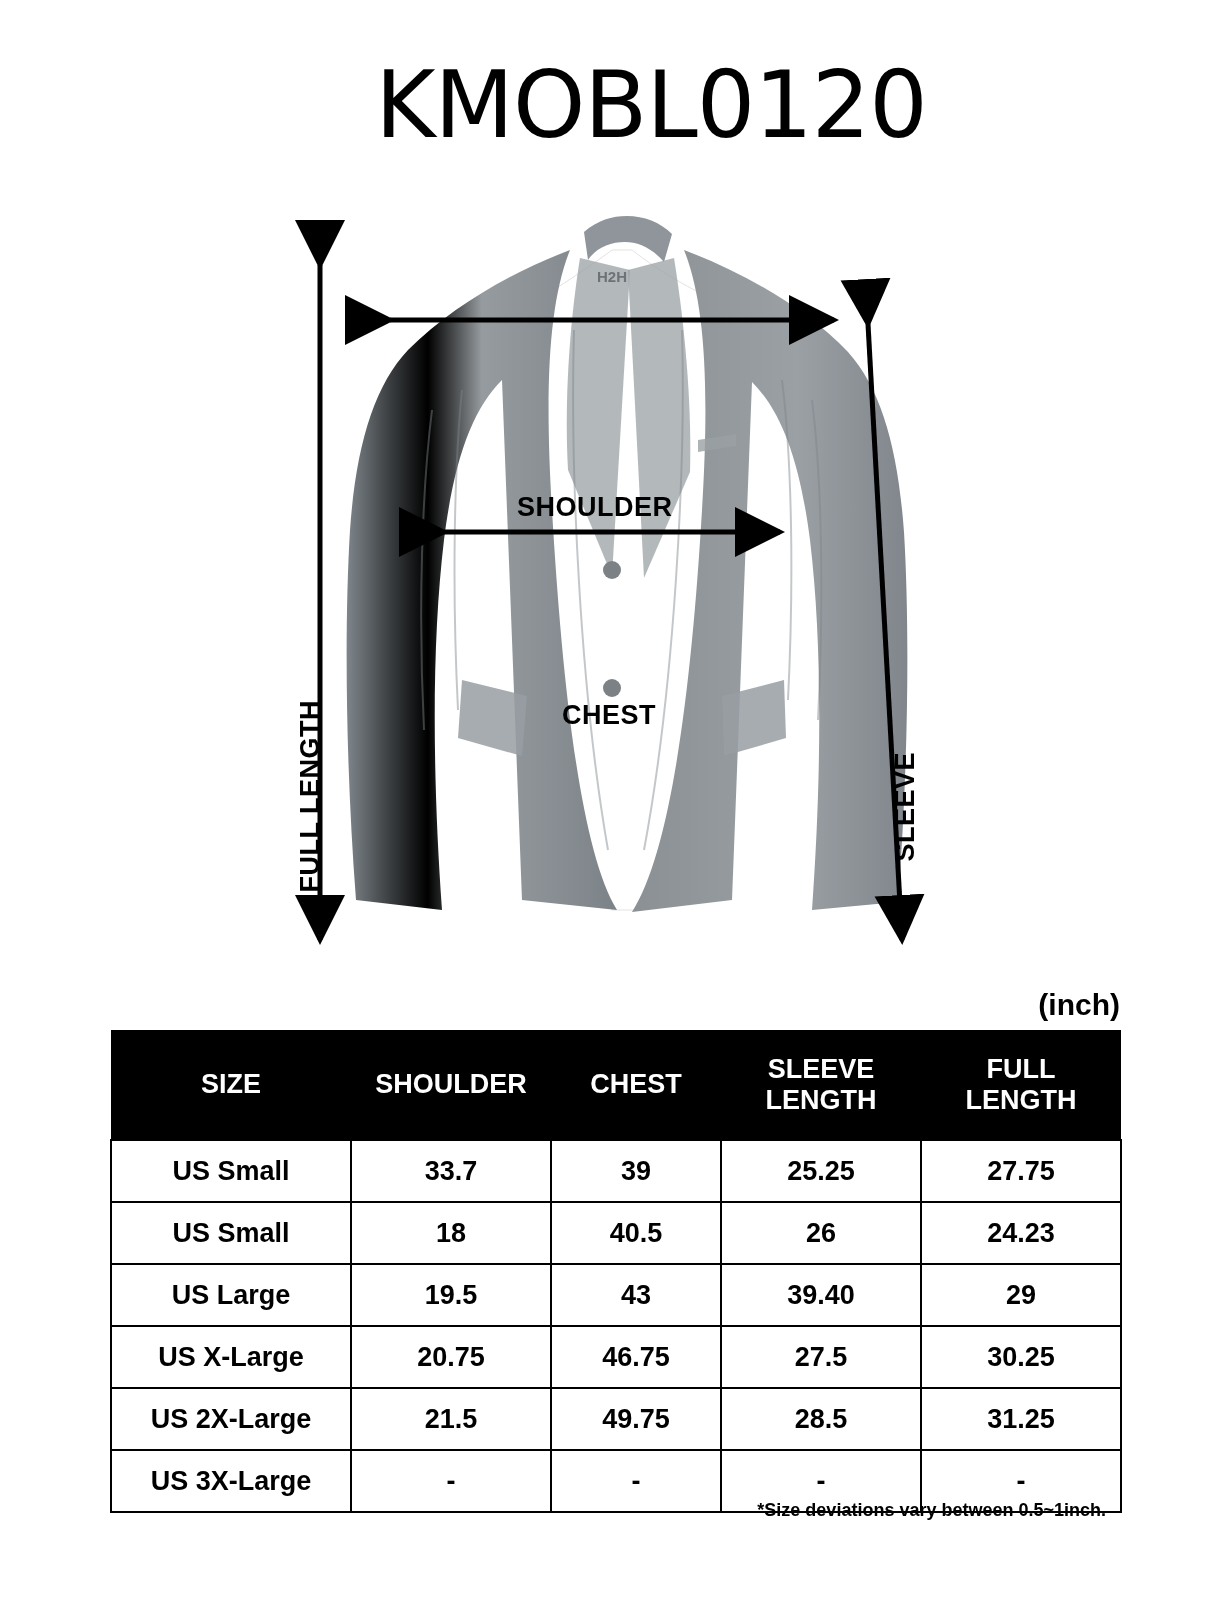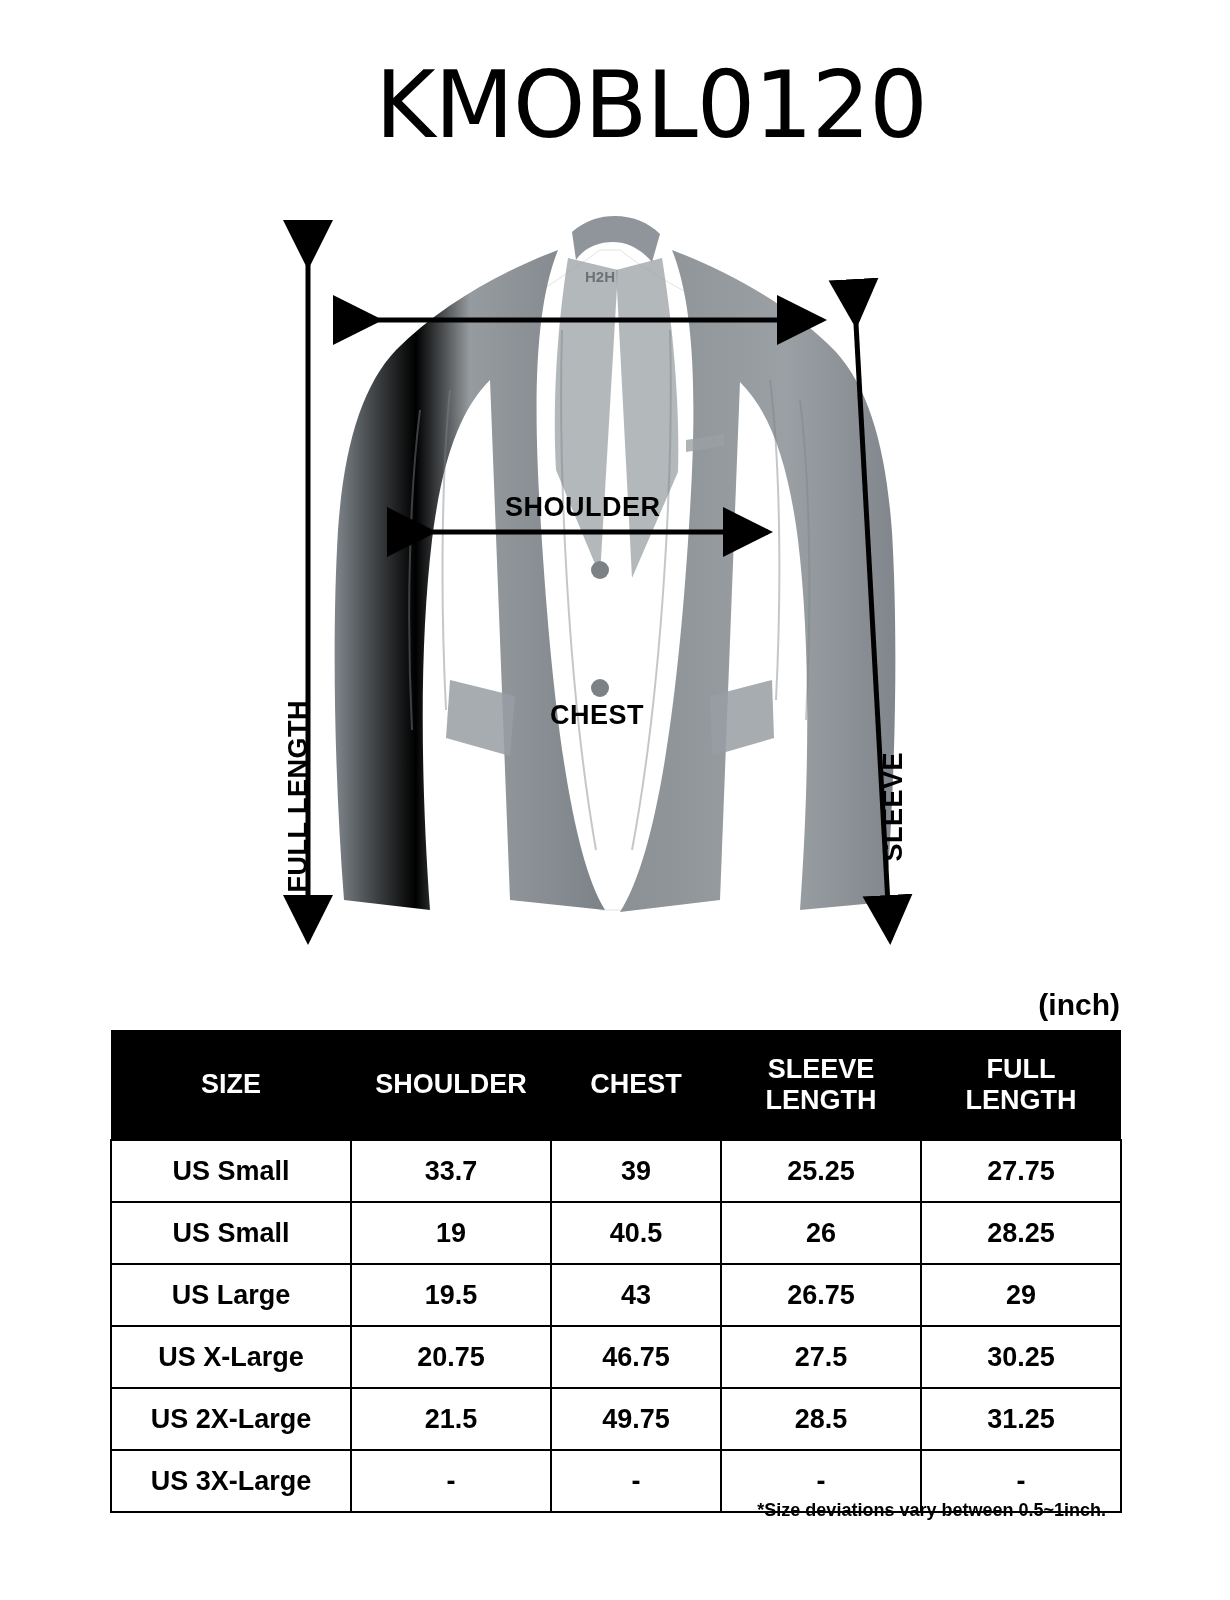--- a/index.html
+++ b/index.html
@@ -36,7 +36,7 @@
   .illustration {
     position: absolute;
     top: 200px;
-    left: 0;
+    left: 12px;
     width: 1126px;
     height: 790px;
   }

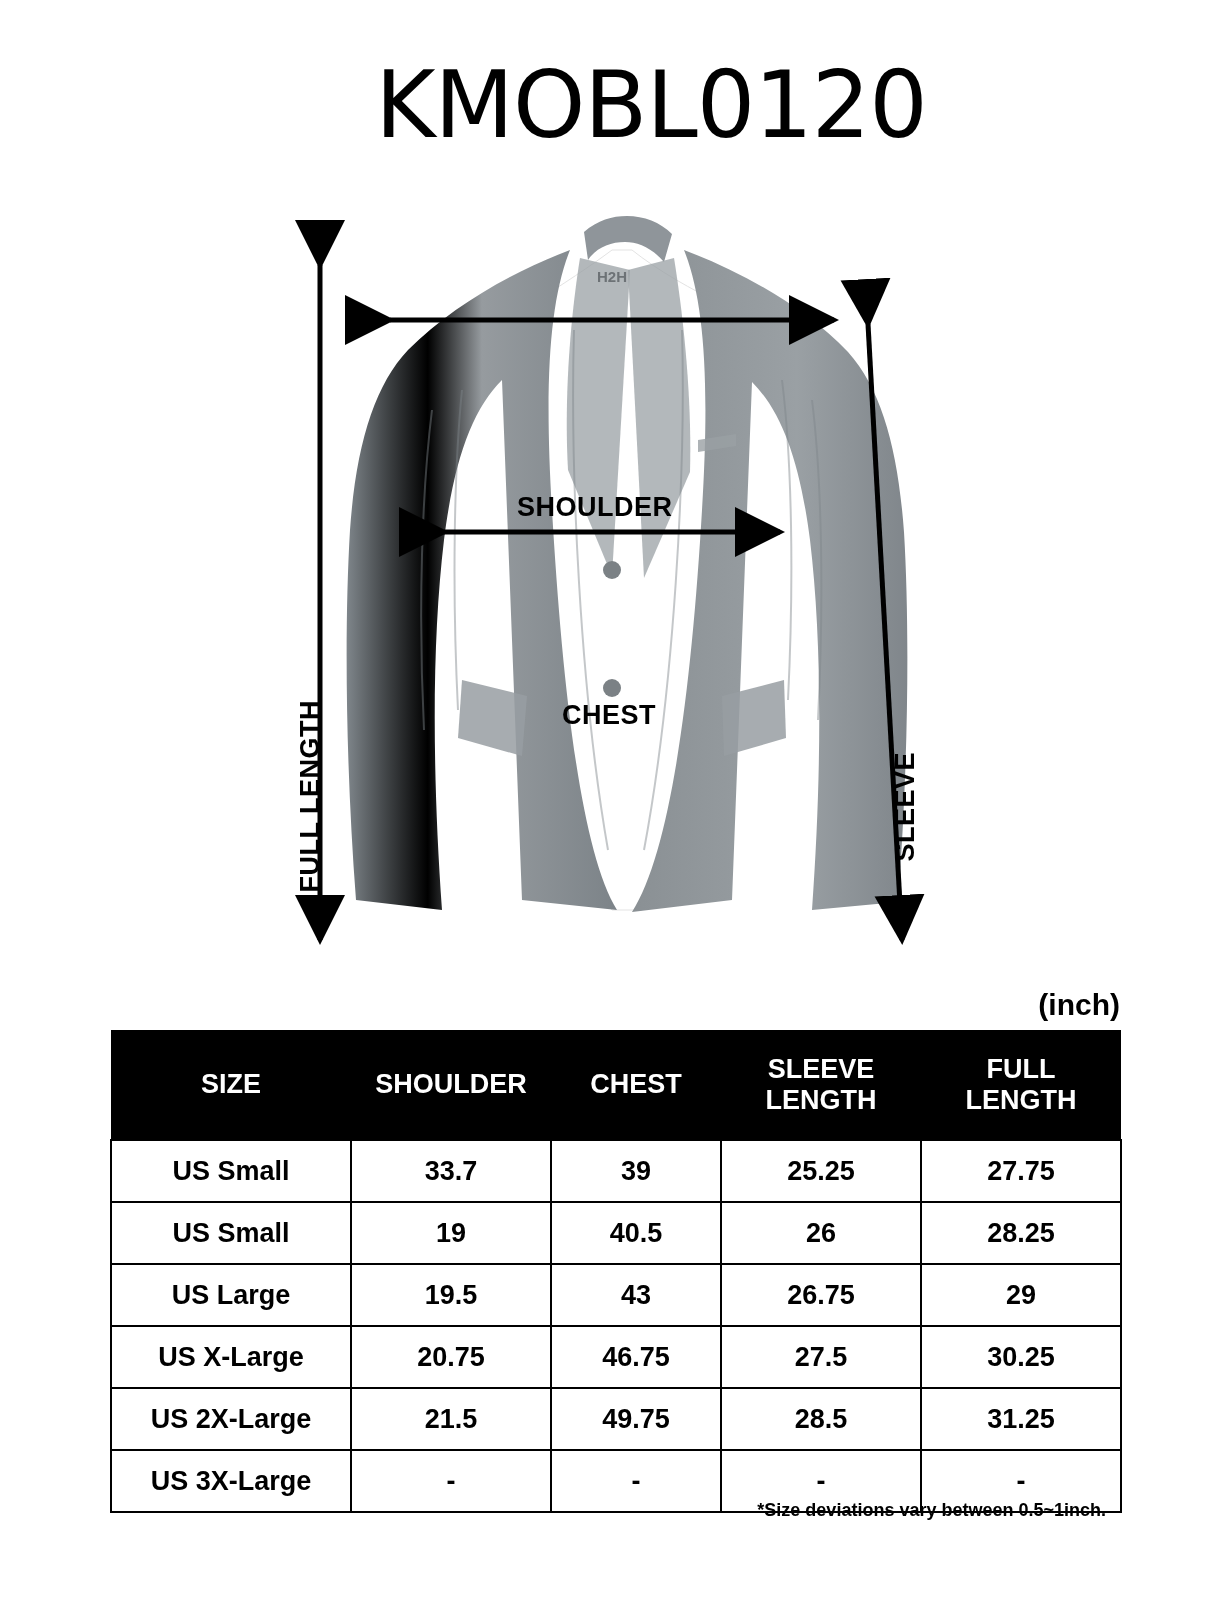--- a/index.html
+++ b/index.html
@@ -254,7 +254,7 @@
       </tr>
       <tr>
         <td class="size-cell">US Small</td>
-        <td>19</td>
+        <td>18</td>
         <td>40.5</td>
         <td>26</td>
         <td>28.25</td>

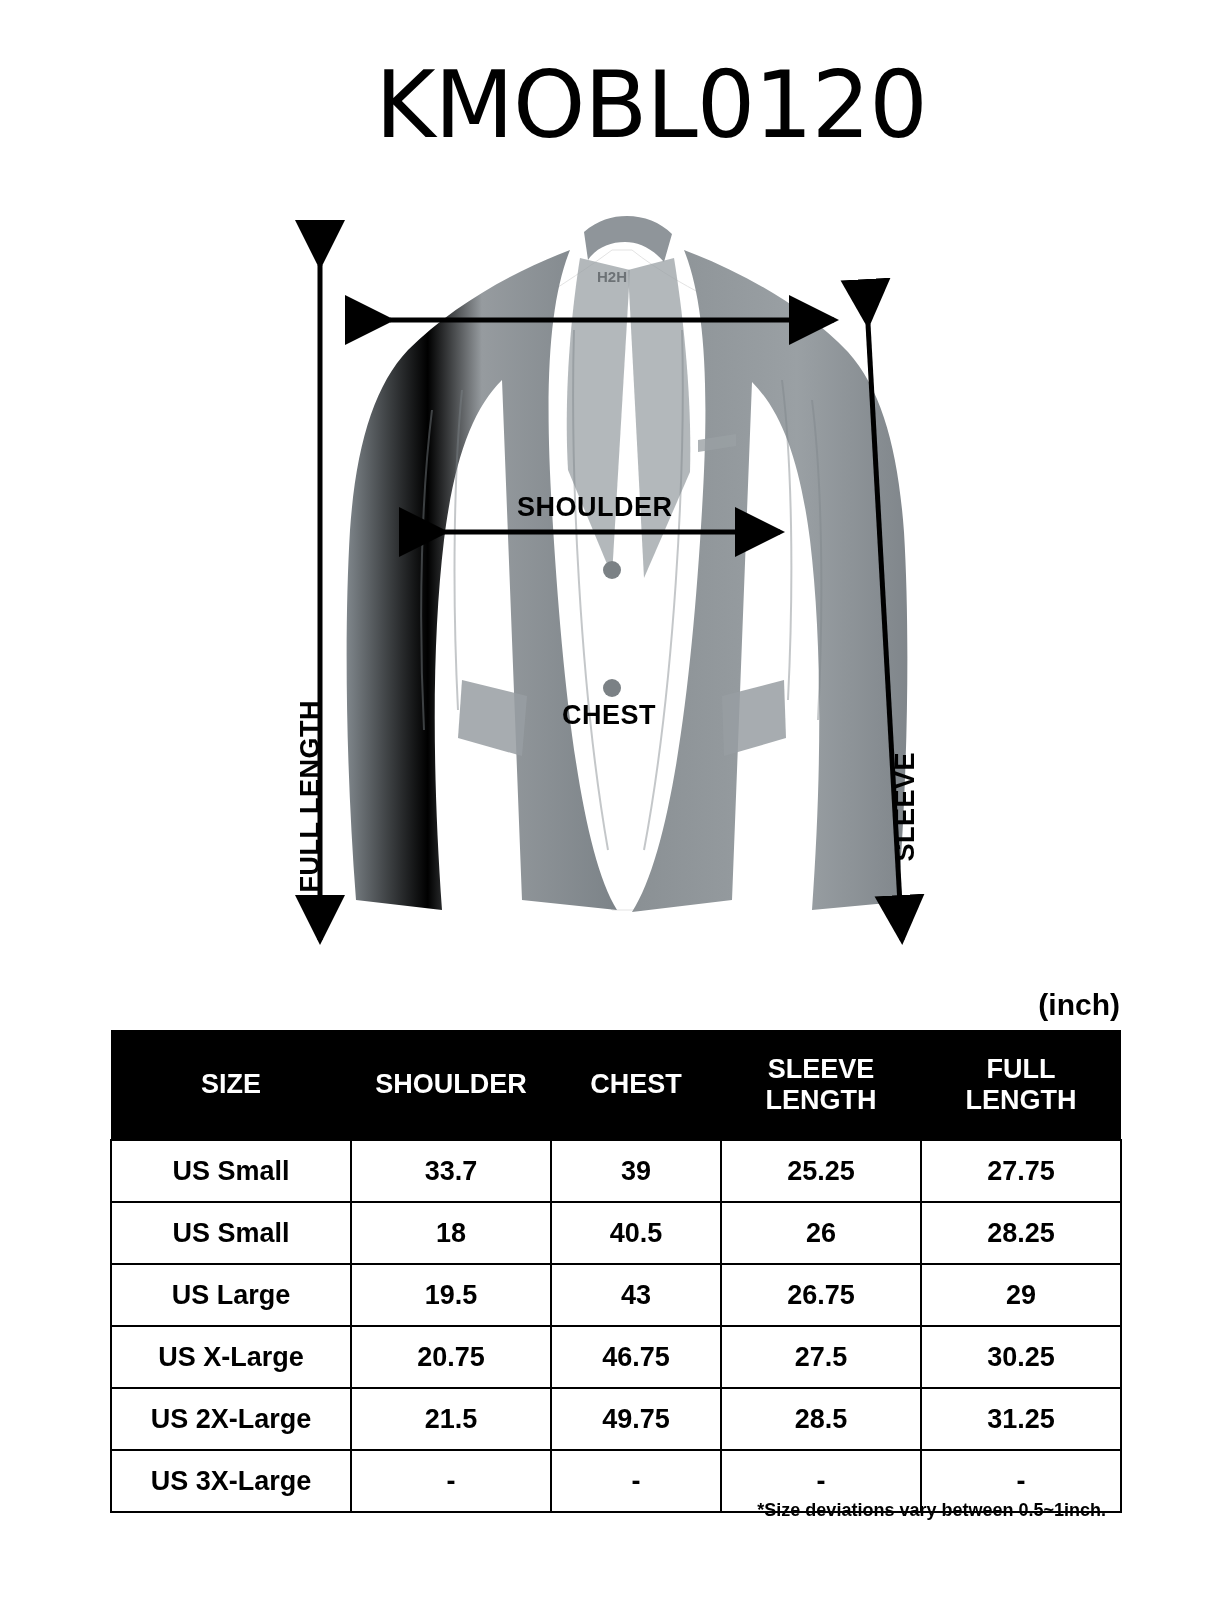--- a/index.html
+++ b/index.html
@@ -257,7 +257,7 @@
         <td>18</td>
         <td>40.5</td>
         <td>26</td>
-        <td>28.25</td>
+        <td>24.23</td>
       </tr>
       <tr>
         <td class="size-cell">US Large</td>

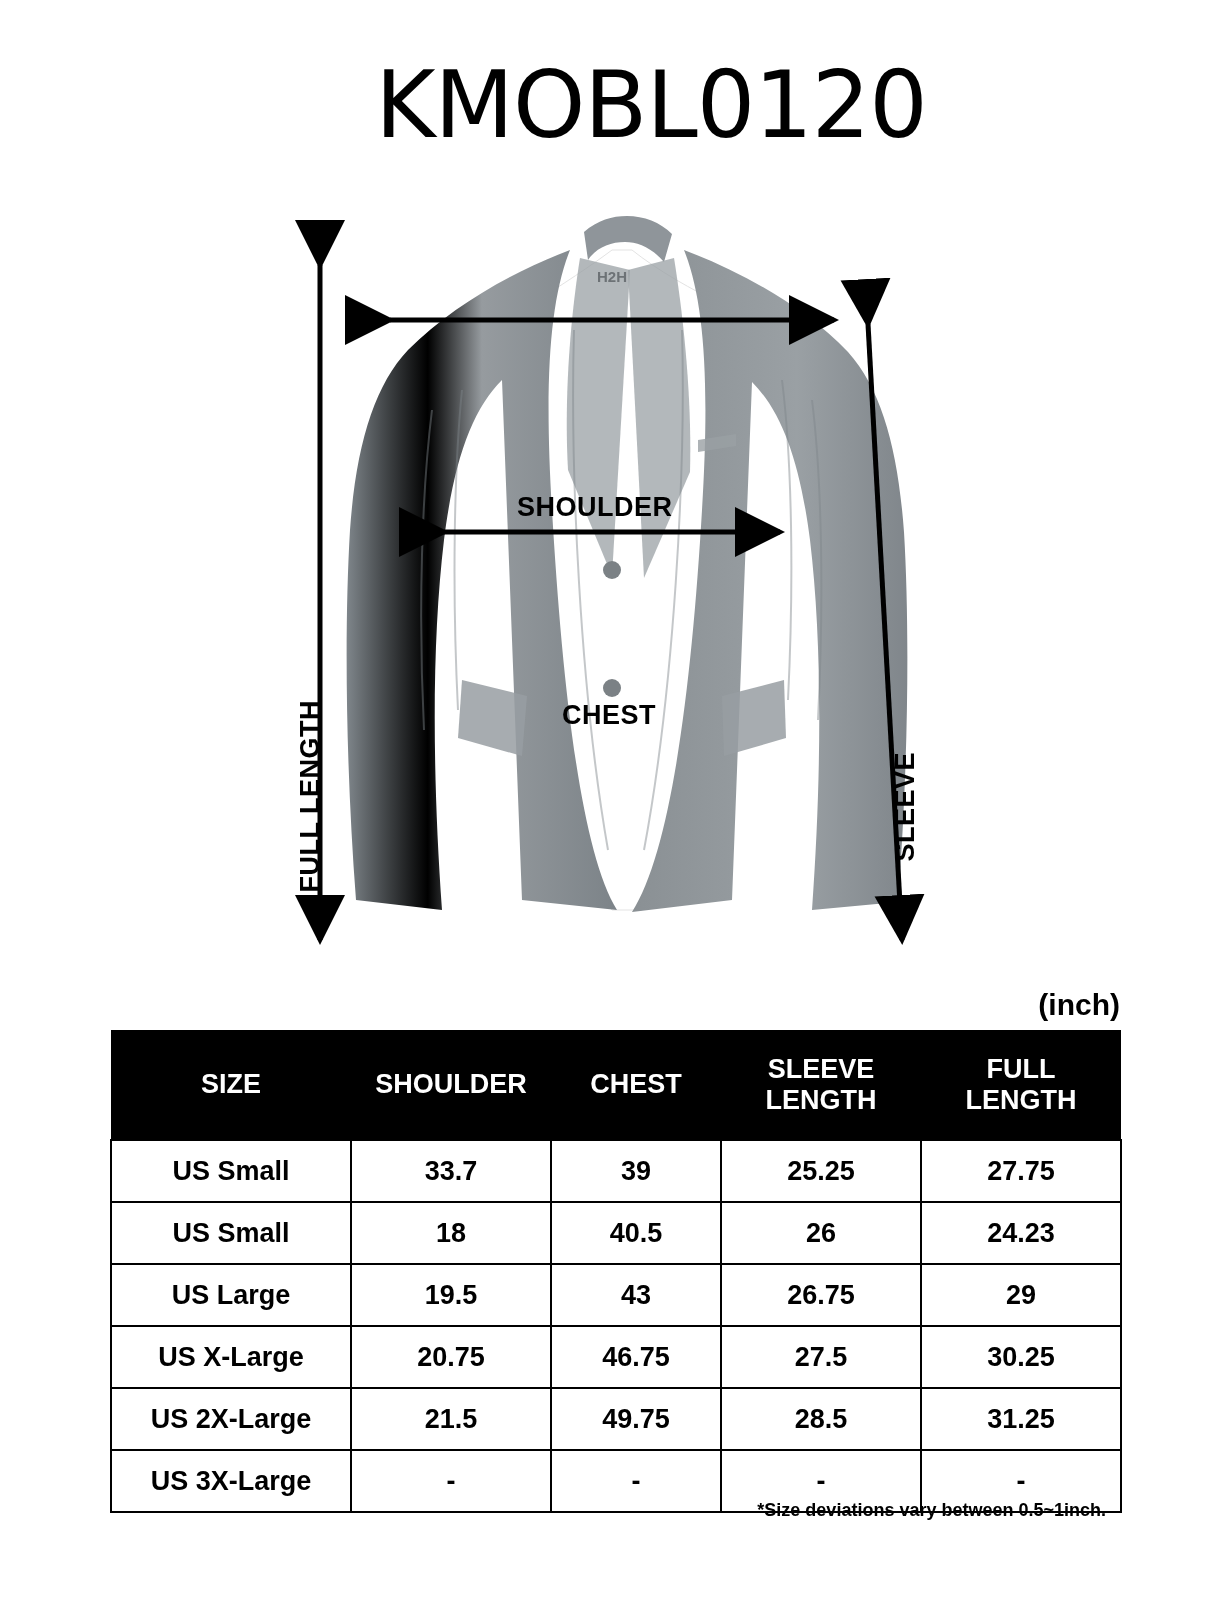--- a/index.html
+++ b/index.html
@@ -263,7 +263,7 @@
         <td class="size-cell">US Large</td>
         <td>19.5</td>
         <td>43</td>
-        <td>26.75</td>
+        <td>39.40</td>
         <td>29</td>
       </tr>
       <tr>

